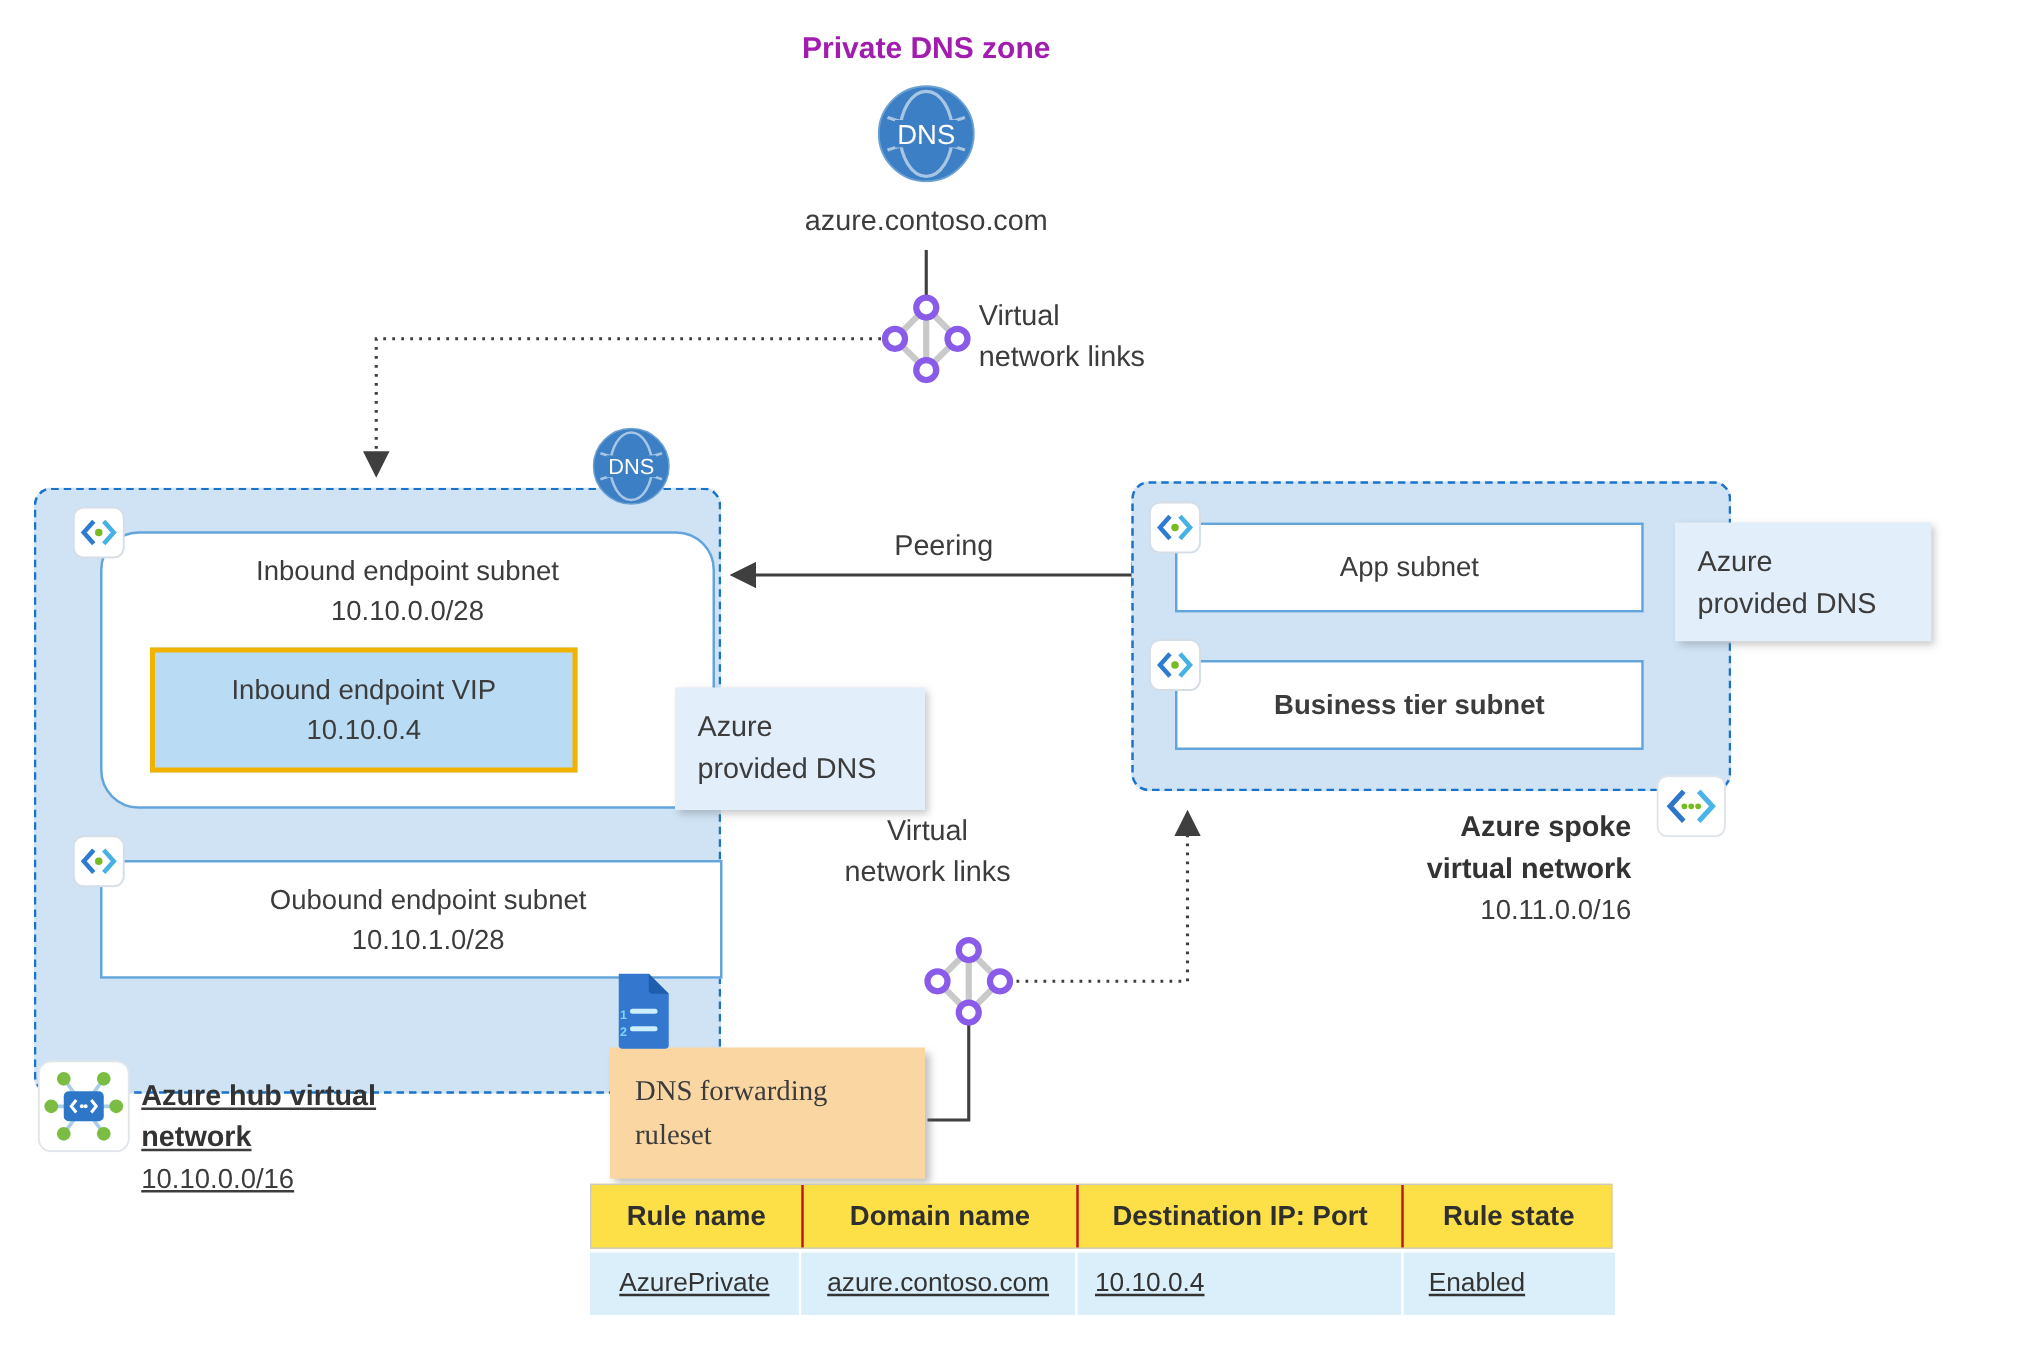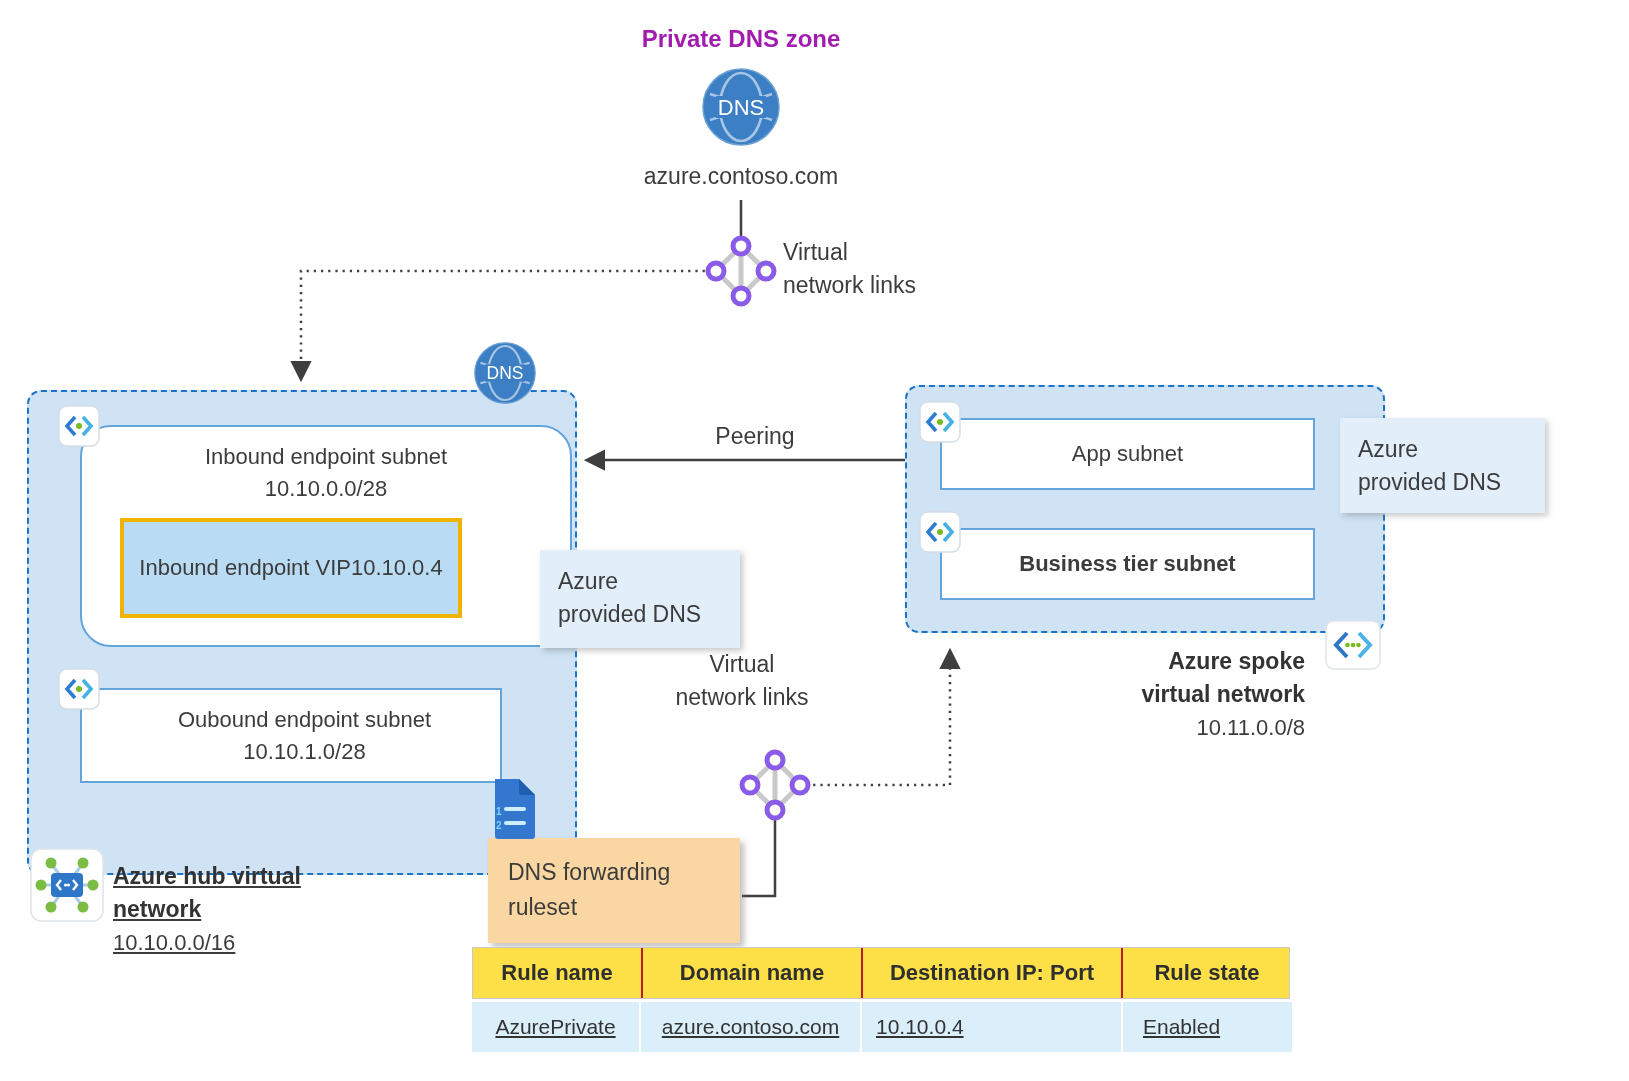--- a/index.html
+++ b/index.html
@@ -10,7 +10,7 @@
   .dotted{stroke:#3f3f3f;stroke-width:2.5;fill:none;stroke-dasharray:2.2 5;}
   .net-box{position:absolute;background:#cfe3f5;border:2px dashed #1a73c8;border-radius:14px;box-sizing:border-box;}
   .white-box{position:absolute;background:#ffffff;border:2px solid #63a5da;box-sizing:border-box;}
-  .vip-box{position:absolute;background:#b9dbf4;border:4px solid #f0b400;box-sizing:border-box;display:flex;flex-direction:row;justify-content:center;align-items:center;font-size:22px;line-height:32px;}
+  .vip-box{position:absolute;background:#b9dbf4;border:4px solid #f0b400;box-sizing:border-box;display:flex;flex-direction:column;justify-content:center;align-items:center;font-size:22px;line-height:32px;}
   .box-title{text-align:center;padding-top:14px;font-size:22px;line-height:32px;}
   .center-col{position:absolute;display:flex;flex-direction:column;justify-content:center;align-items:center;text-align:center;font-size:22px;line-height:32px;box-sizing:border-box;}
   .dns-label{position:absolute;background:#e2eefa;box-shadow:3px 3px 6px rgba(100,100,100,.35);font-size:23px;line-height:33px;padding:15px 0 0 18px;box-sizing:border-box;}

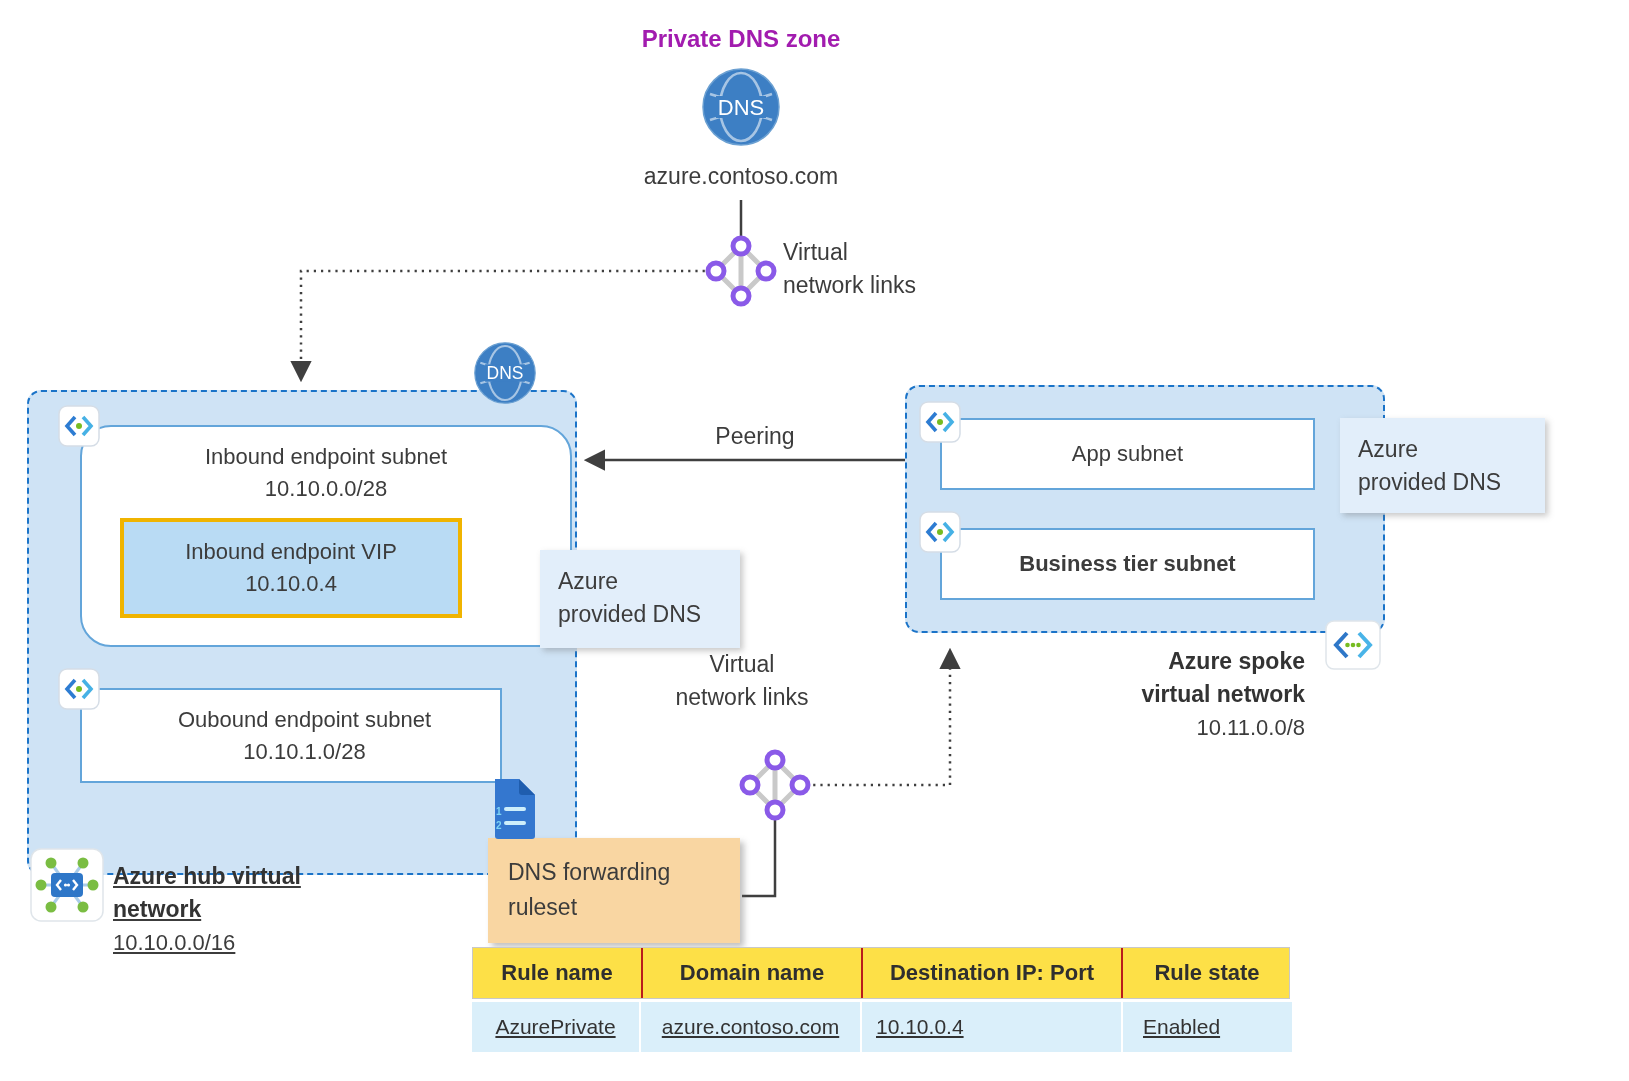--- a/index.html
+++ b/index.html
@@ -62,7 +62,7 @@
     </div>
   </div>
 
-  <div class="white-box center-col" style="left:80px;top:688px;width:422px;height:95px;padding-left:27px;">
+  <div class="white-box center-col" style="left:80px;top:688px;width:498px;height:95px;padding-left:27px;">
     <div>Oubound endpoint subnet</div>
     <div>10.10.1.0/28</div>
   </div>

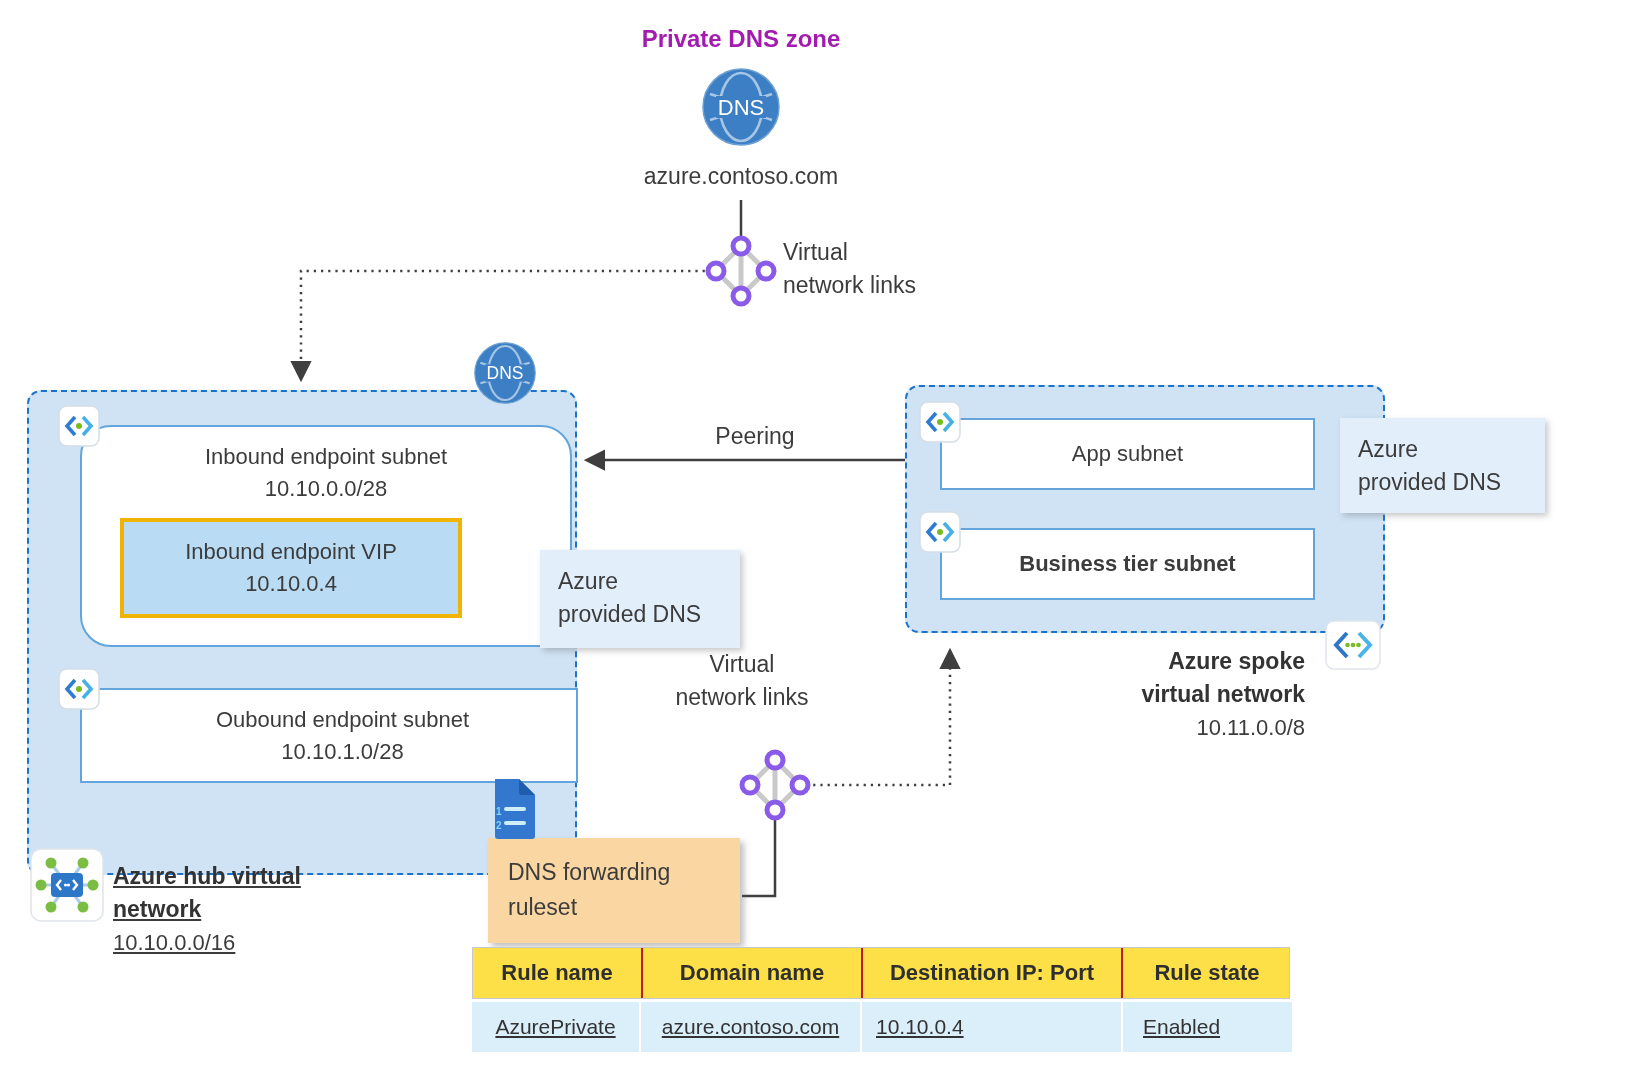--- a/index.html
+++ b/index.html
@@ -225,7 +225,7 @@
   <div class="vnet-caption" style="left:1005px;top:645px;width:300px;text-align:right;">
     <div class="bold-line">Azure spoke</div>
     <div class="bold-line">virtual network</div>
-    <div>10.11.0.0/8</div>
+    <div>10.11.0.0/16</div>
   </div>
 
   <div class="rtable">

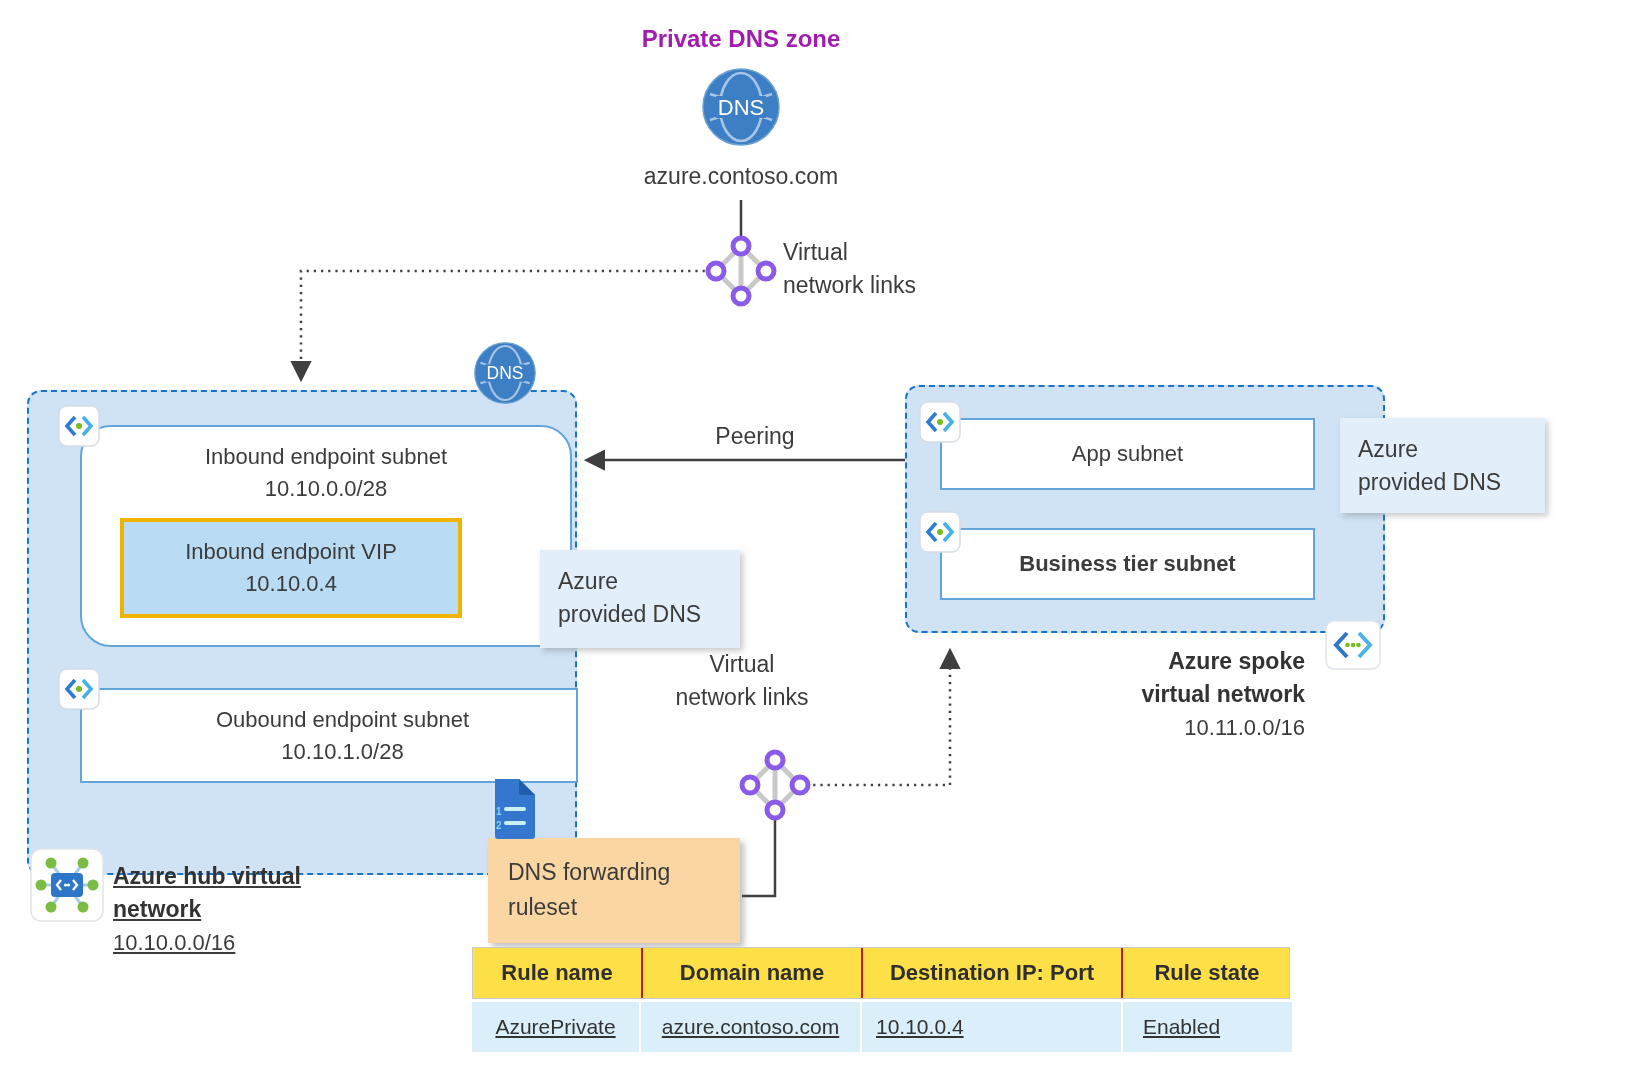--- a/index.html
+++ b/index.html
@@ -14,7 +14,7 @@
   .box-title{text-align:center;padding-top:14px;font-size:22px;line-height:32px;}
   .center-col{position:absolute;display:flex;flex-direction:column;justify-content:center;align-items:center;text-align:center;font-size:22px;line-height:32px;box-sizing:border-box;}
   .dns-label{position:absolute;background:#e2eefa;box-shadow:3px 3px 6px rgba(100,100,100,.35);font-size:23px;line-height:33px;padding:15px 0 0 18px;box-sizing:border-box;}
-  .orange-box{position:absolute;background:#f9d6a2;box-shadow:4px 4px 6px rgba(100,100,100,.4);font-size:23px;line-height:35px;padding:17px 4px 0 20px;box-sizing:border-box;}
+  .orange-box{position:absolute;background:#f9d6a2;box-shadow:4px 4px 6px rgba(100,100,100,.4);font-size:23px;line-height:35px;padding:17px 4px 0 20px;box-sizing:border-box;font-family:Liberation Serif, serif;}
   .big-title{position:absolute;font-weight:bold;font-size:24px;color:#a21caf;}
   .plain-label{position:absolute;font-size:23px;line-height:33px;}
   .vnet-caption{position:absolute;font-size:22px;line-height:33px;}

